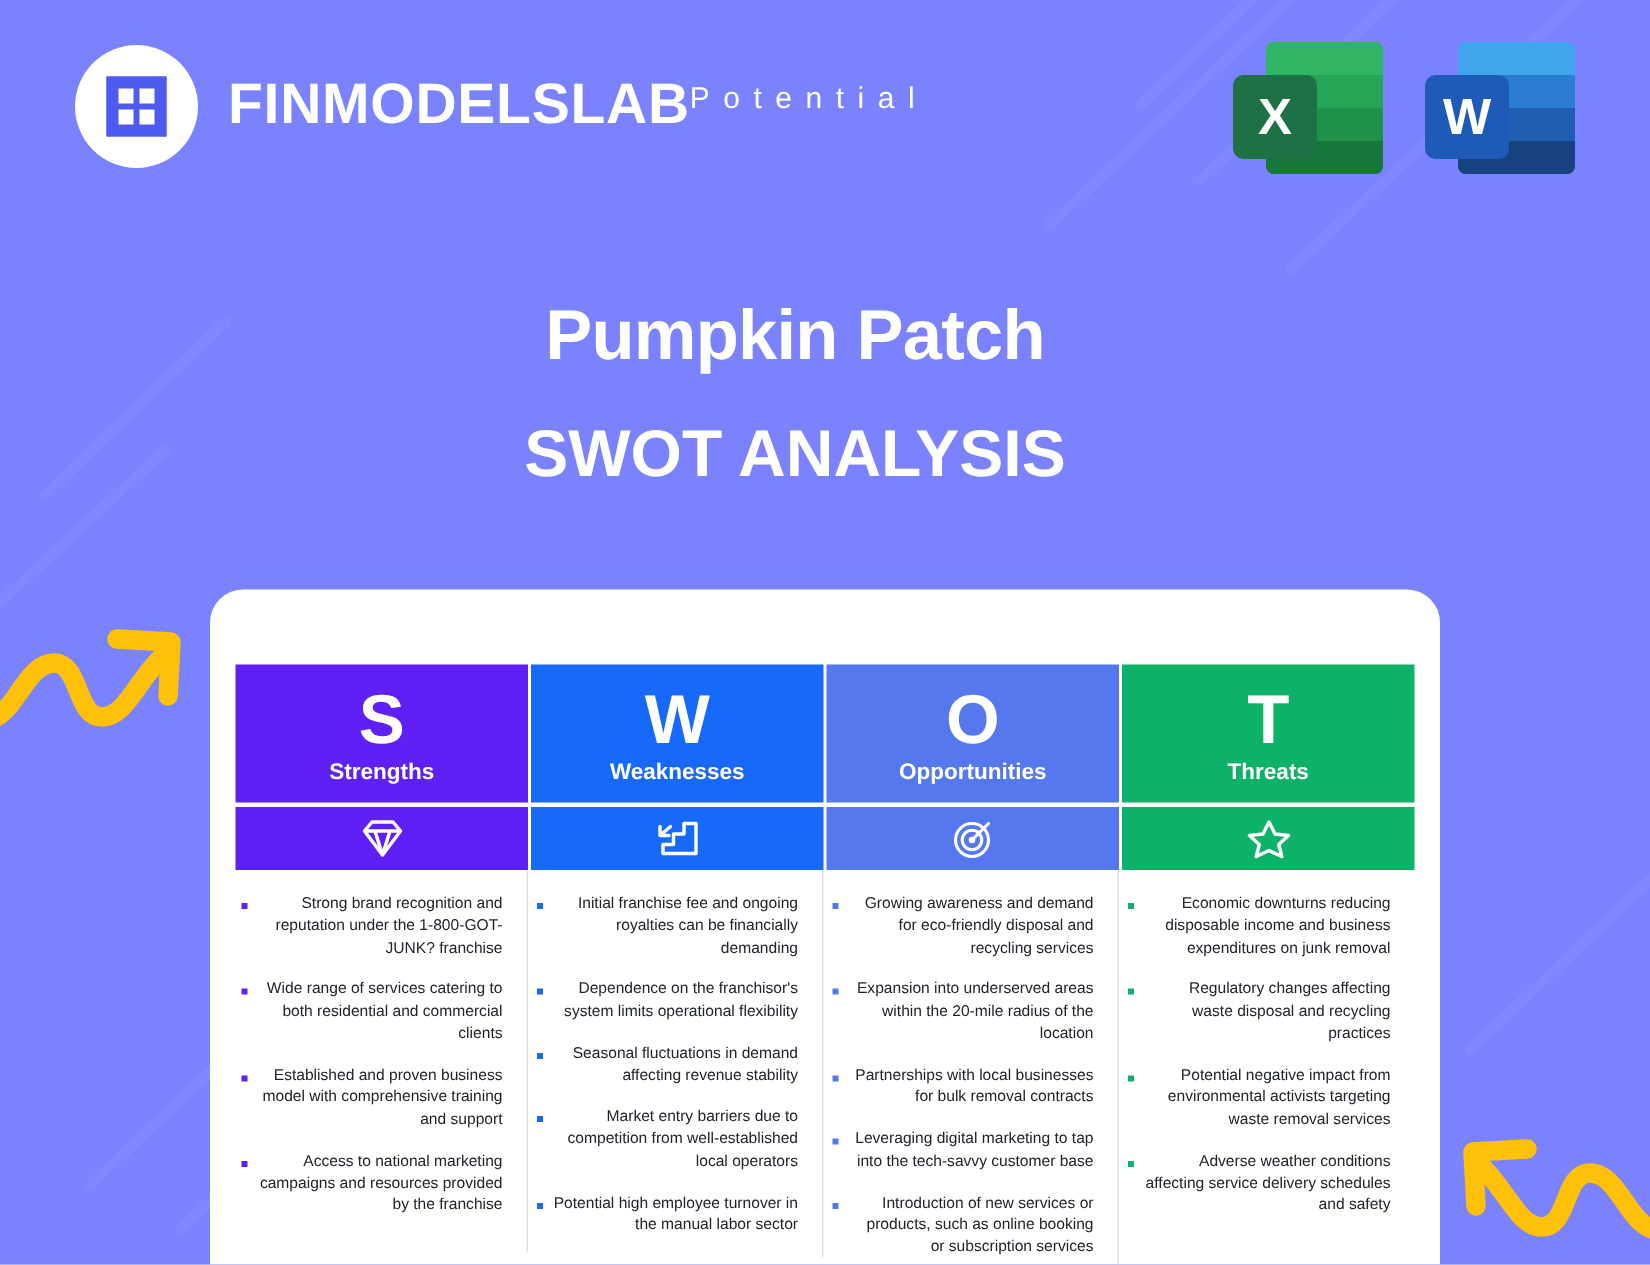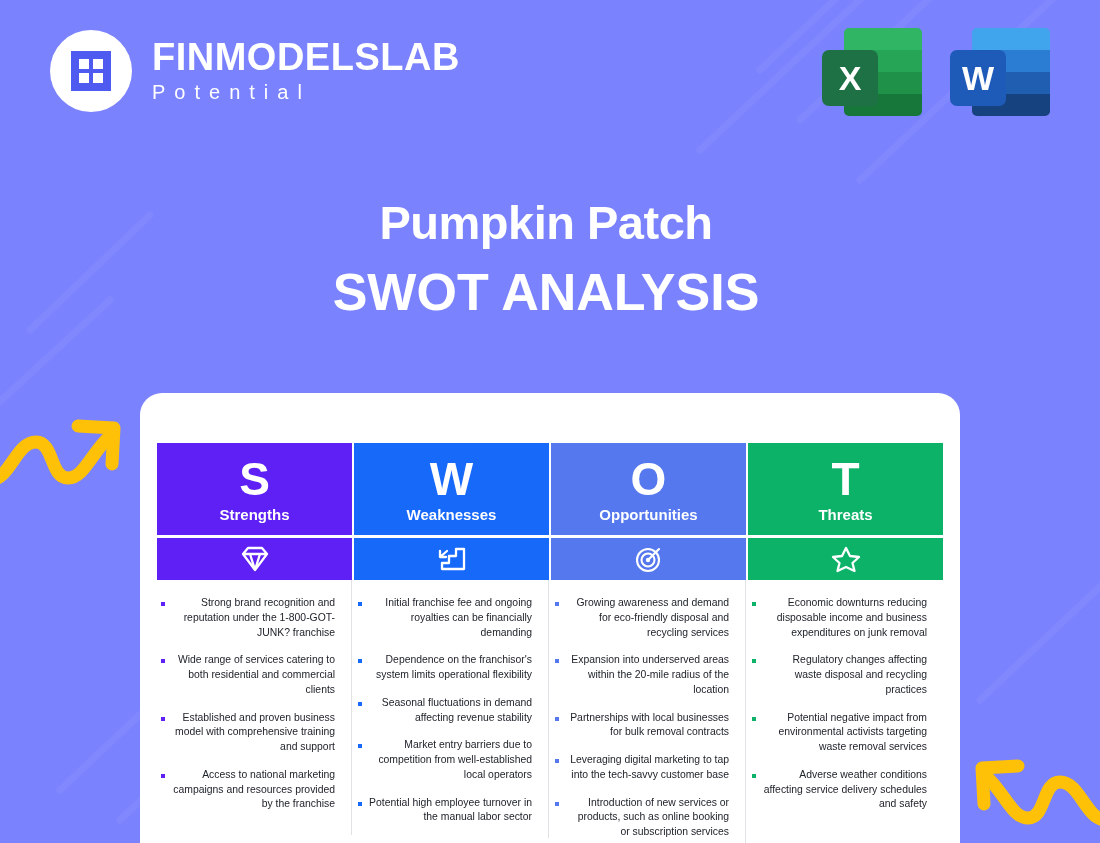--- a/index.html
+++ b/index.html
@@ -43,7 +43,7 @@
     background: #4f5bf0;
   }
   .logo-grid i { background: #ffffff; display: block; }
-  .logo-text { display: flex; flex-direction: column; }
+  .logo-text { display: flex; flex-direction: row; }
   .logo-name {
     color: #ffffff;
     font-size: 38px;

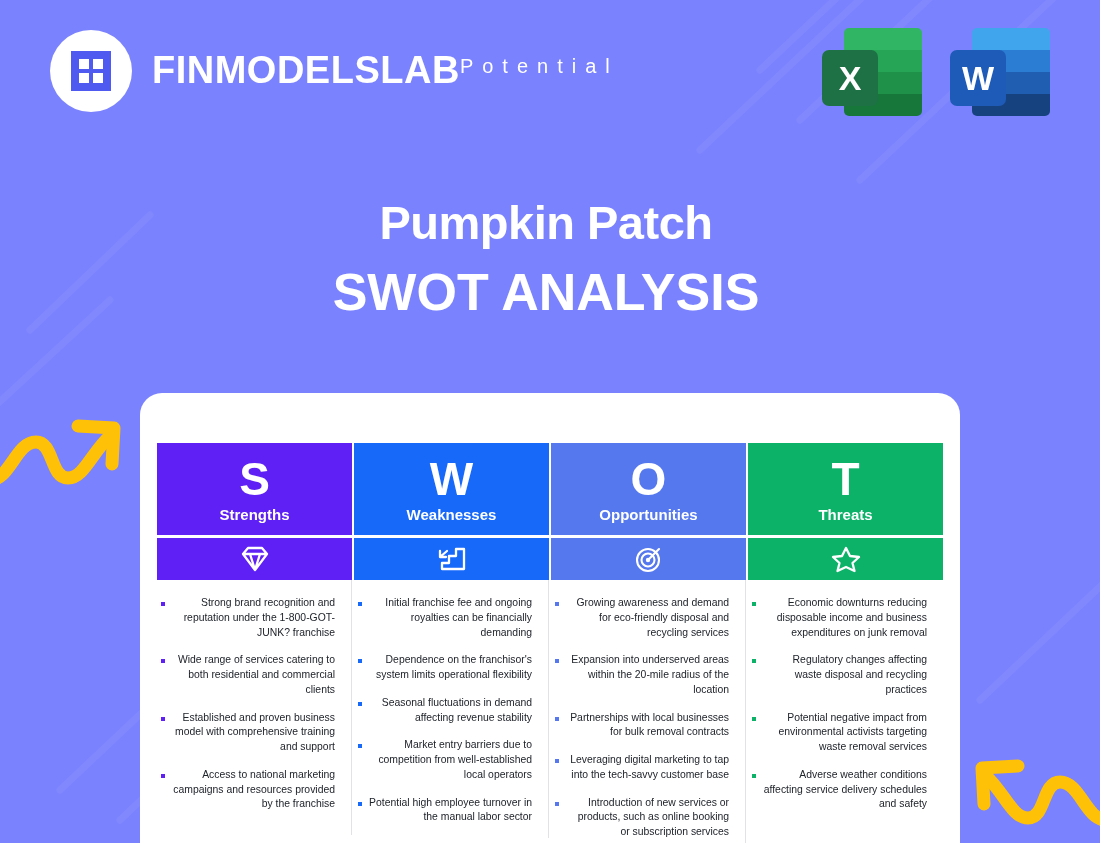--- a/index.html
+++ b/index.html
@@ -81,7 +81,7 @@
 
   
   .titles {
-    position: absolute; top: 196px; left: 16px; width: 1060px;
+    position: absolute; top: 196px; left: 0; width: 1060px;
     text-align: center;
   }
   .title-main {

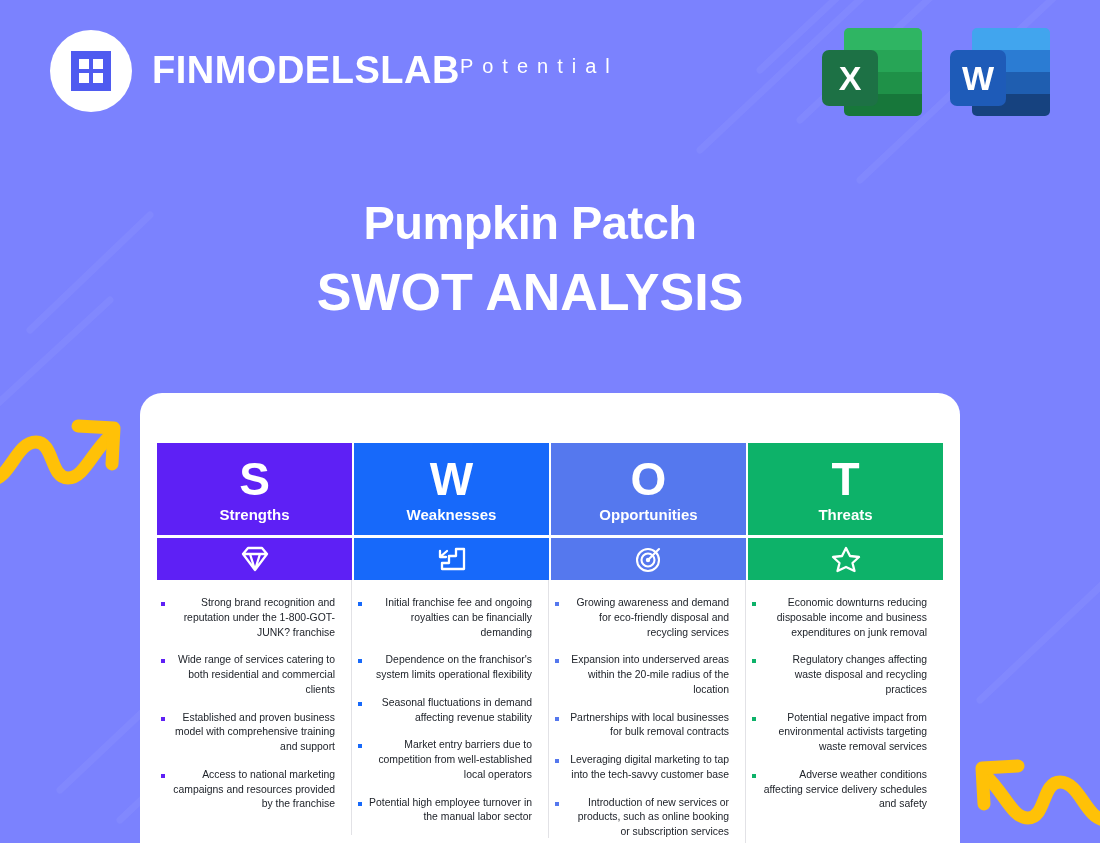--- a/index.html
+++ b/index.html
@@ -93,10 +93,10 @@
   }
   .title-sub {
     color: #ffffff;
-    font-size: 52px;
+    font-size: 44px;
     font-weight: bold;
     letter-spacing: 0px;
-    margin-top: 12px;
+    margin-top: 28px;
   }
 
   

